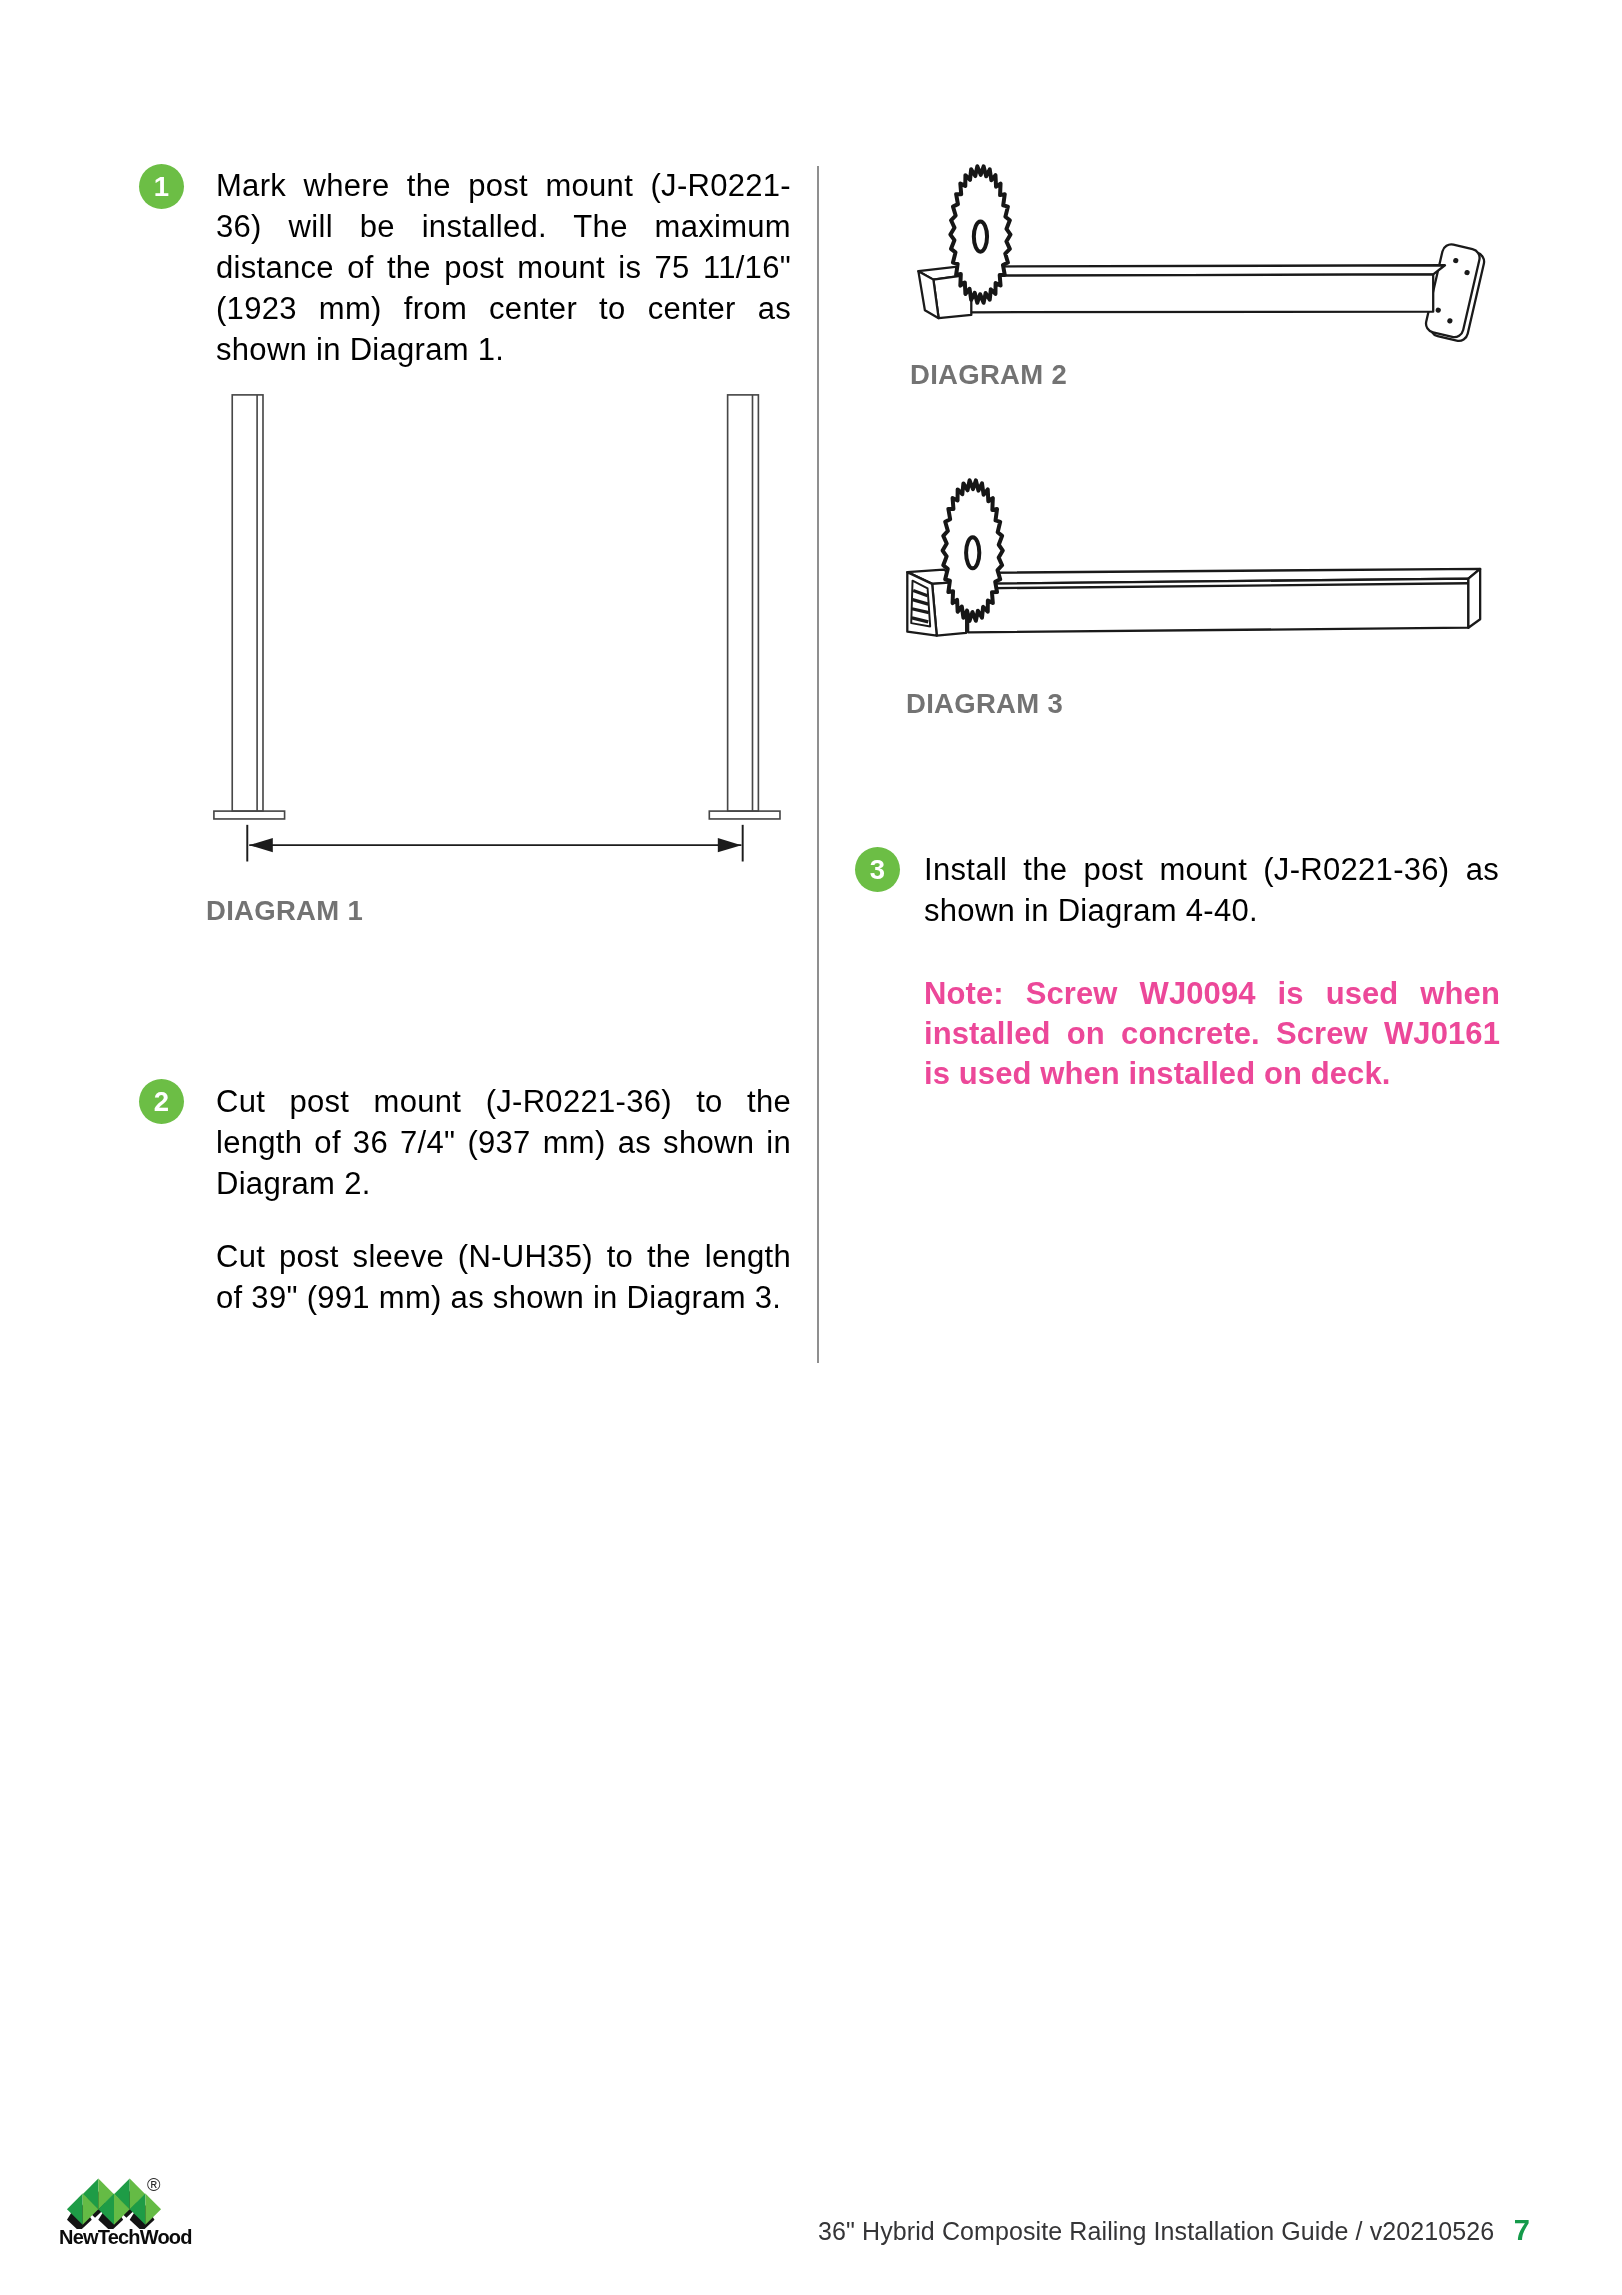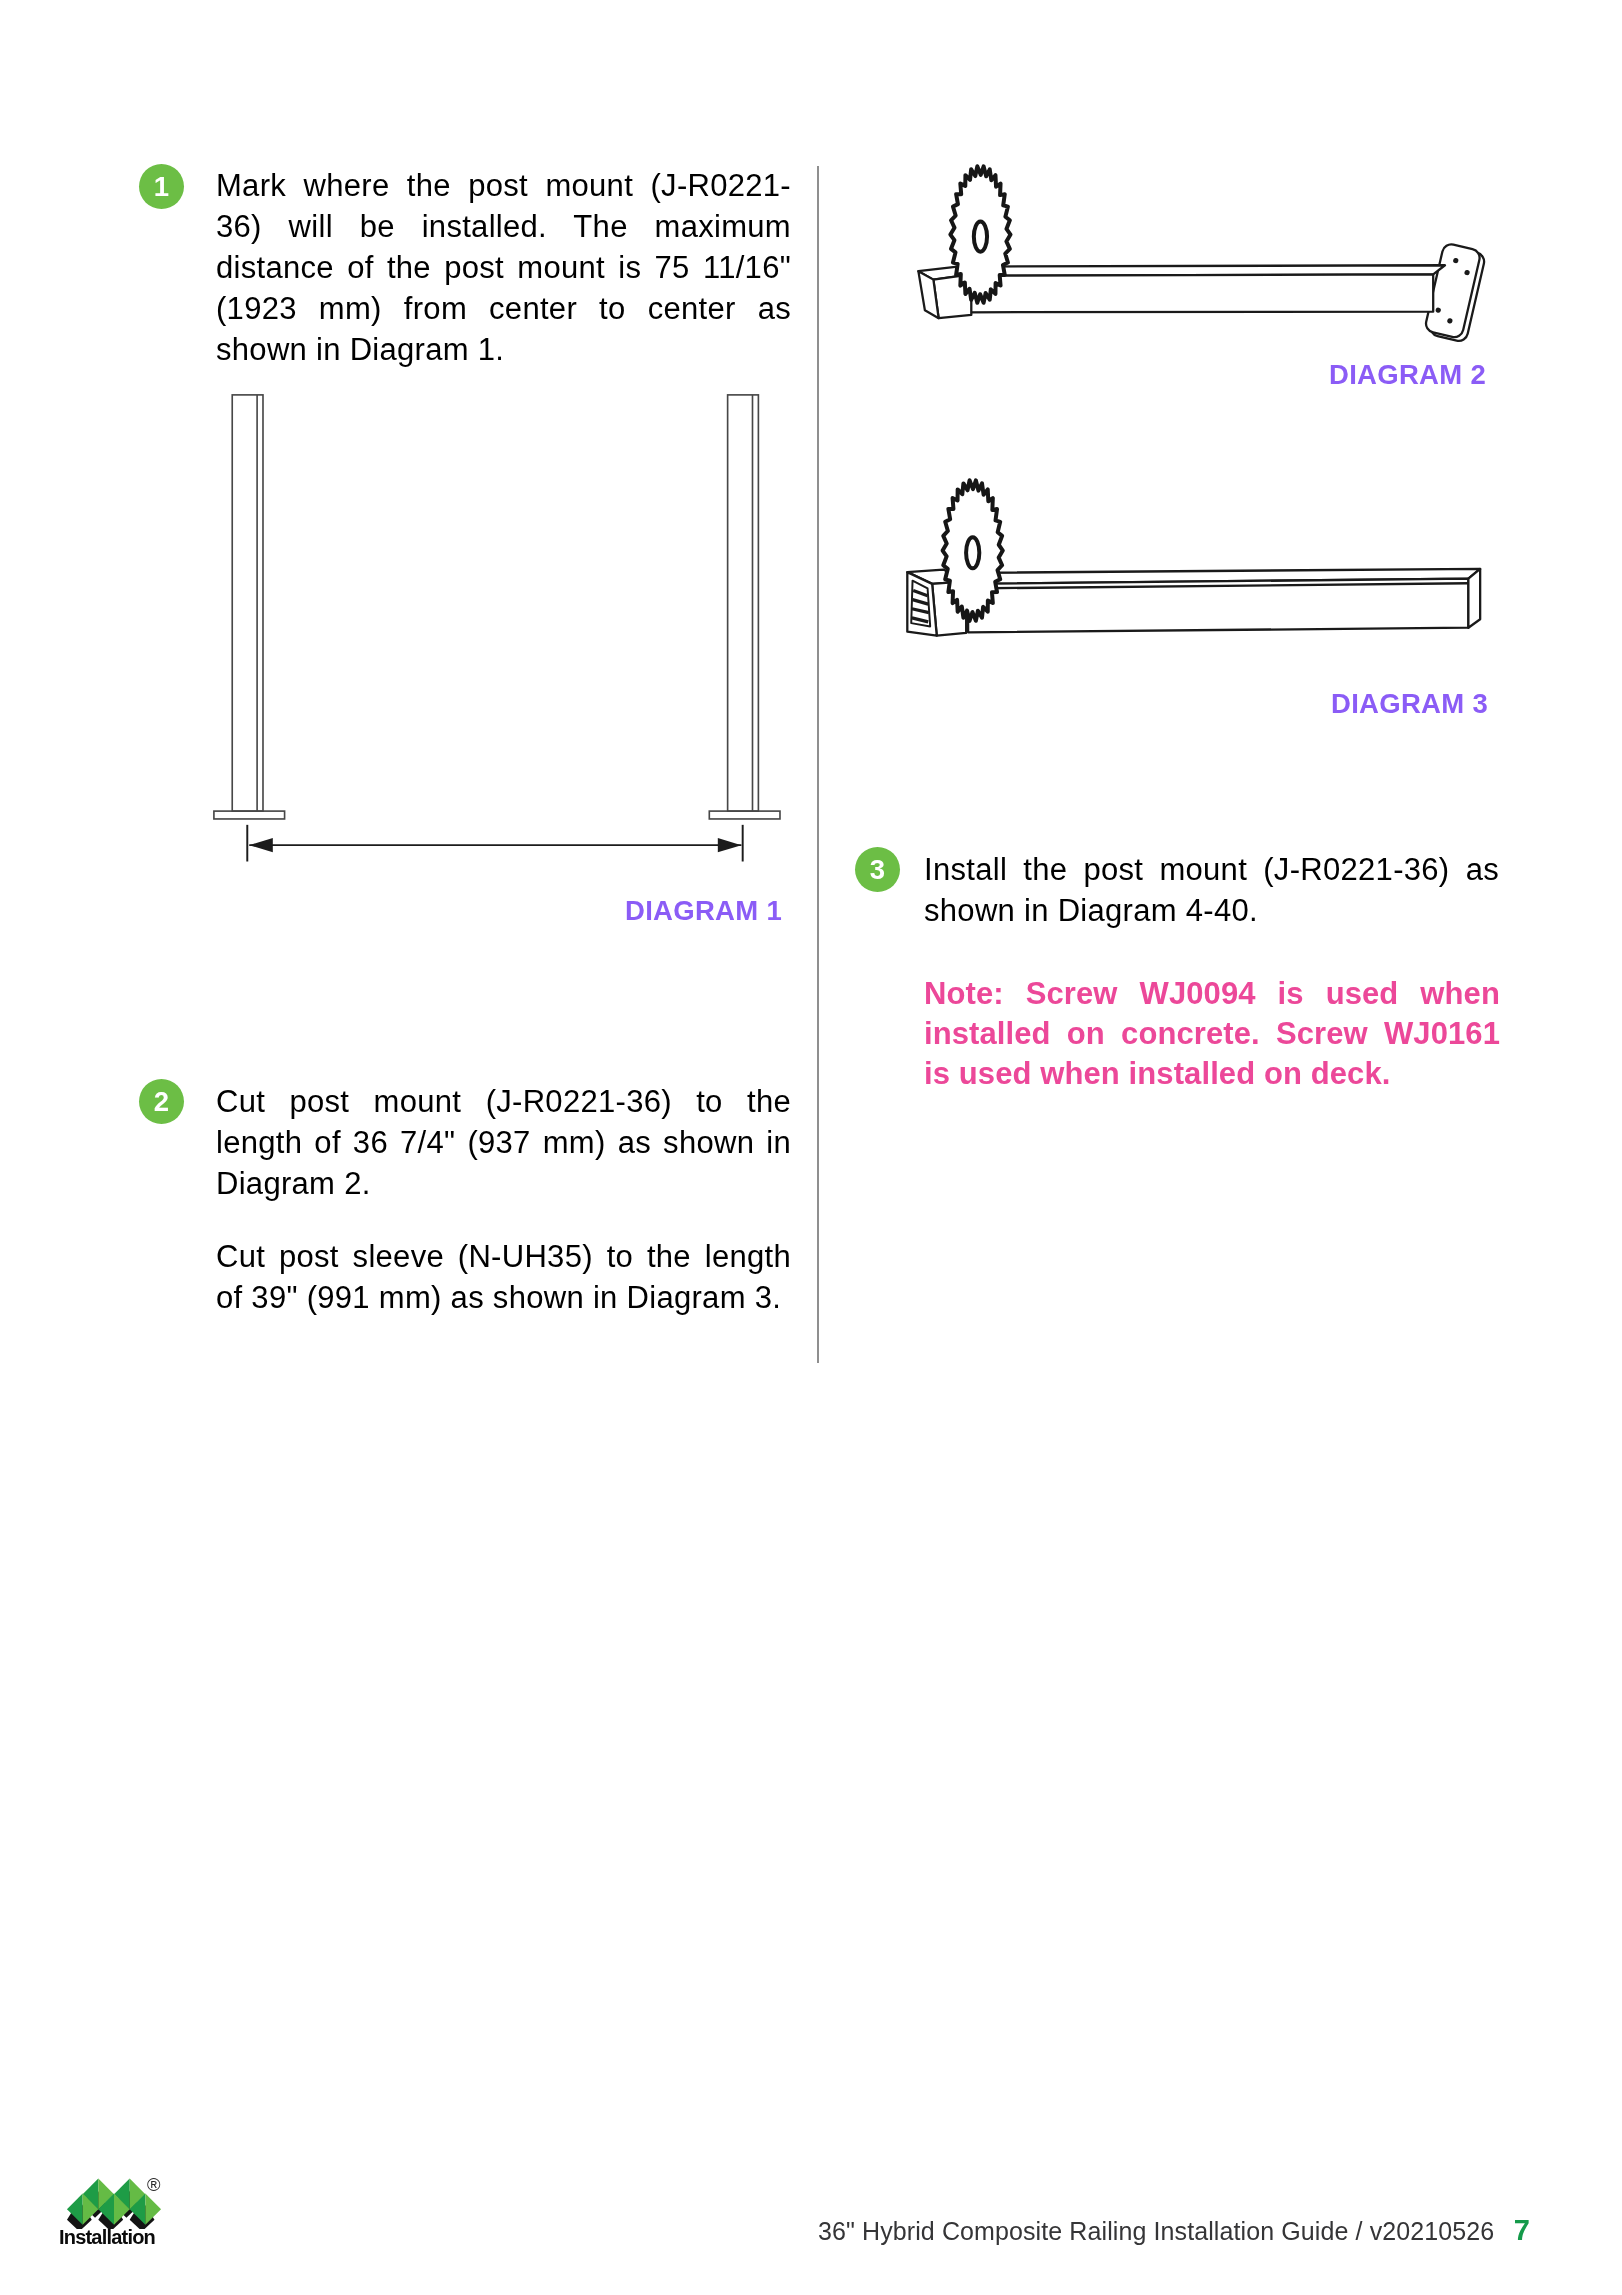--- a/index.html
+++ b/index.html
@@ -44,9 +44,9 @@
     position:absolute;
     font-size:27.5px;
     font-weight:700;
-    color:#8b5cf6;
+    color:#737373;
     letter-spacing:0.3px;
-    text-align:right;
+    text-align:left;
   }
   .divider{
     position:absolute;

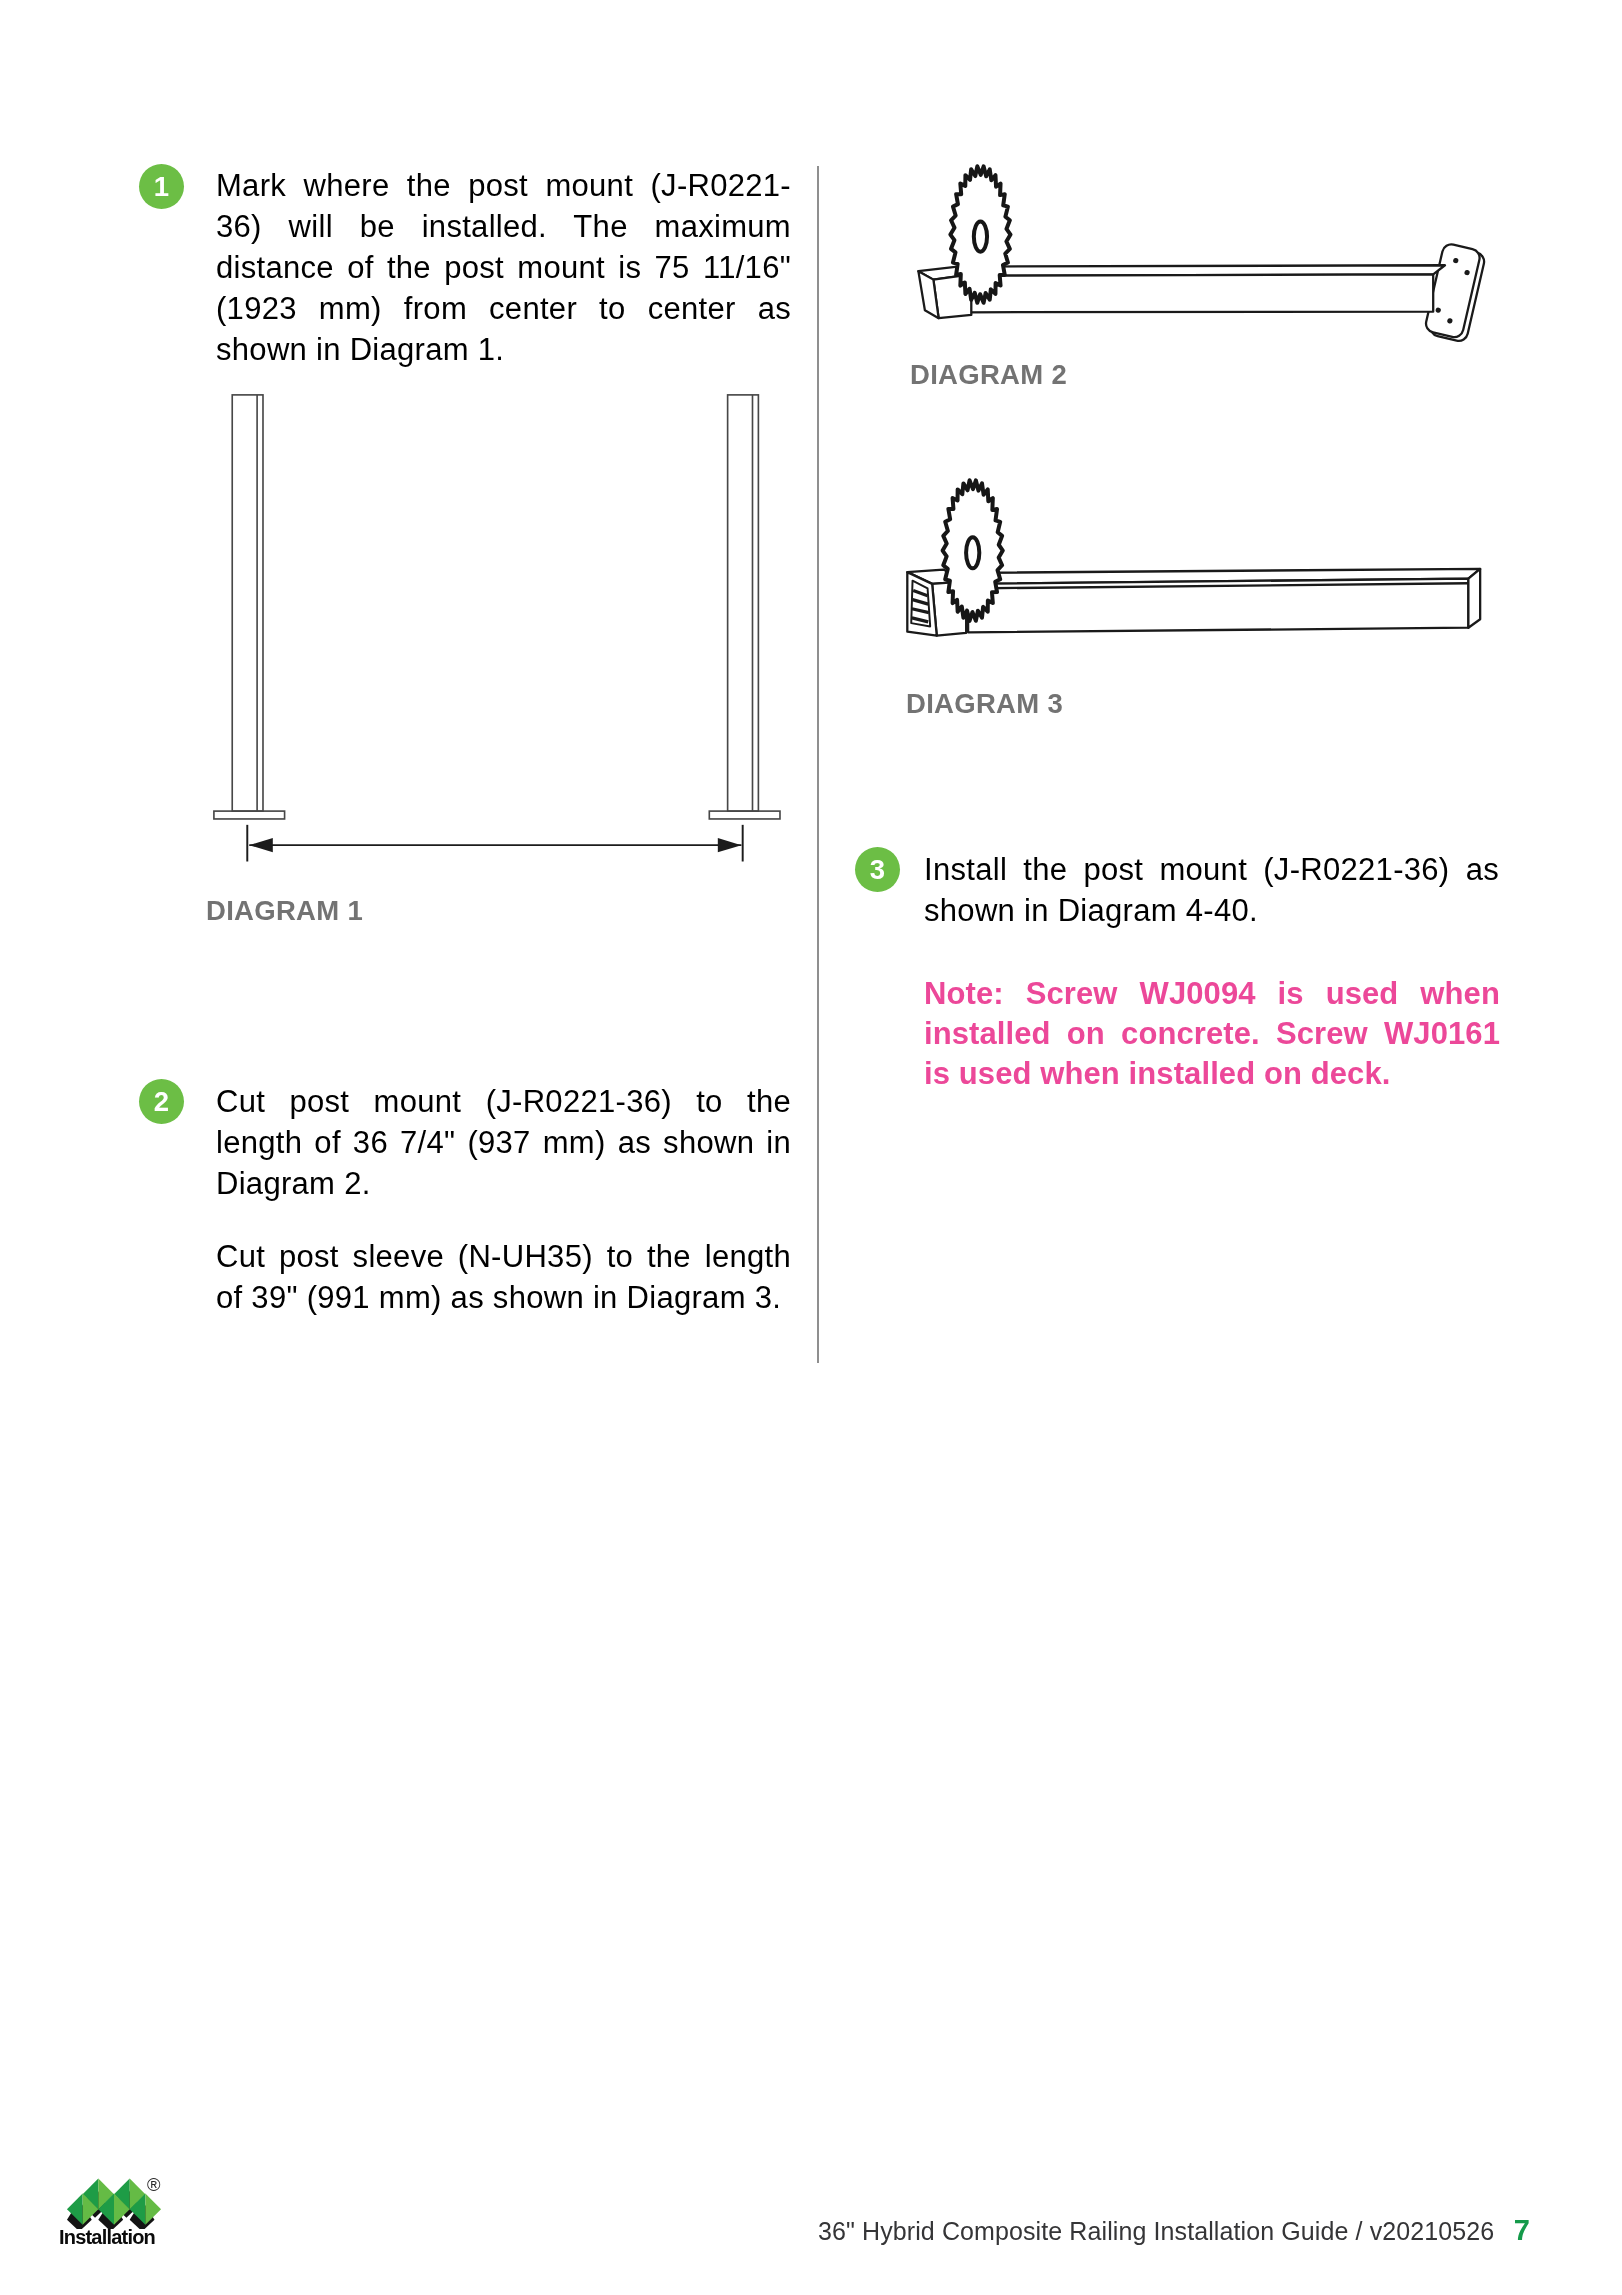--- a/index.html
+++ b/index.html
@@ -212,7 +212,7 @@
     </g>
   </svg>
   <div class="footer-reg">®</div>
-  <div class="footer-wordmark">Installation</div>
+  <div class="footer-wordmark">NewTechWood</div>
 
   <div class="footer-right">
     <span class="footer-title">36" Hybrid Composite Railing Installation Guide / v20210526</span>

